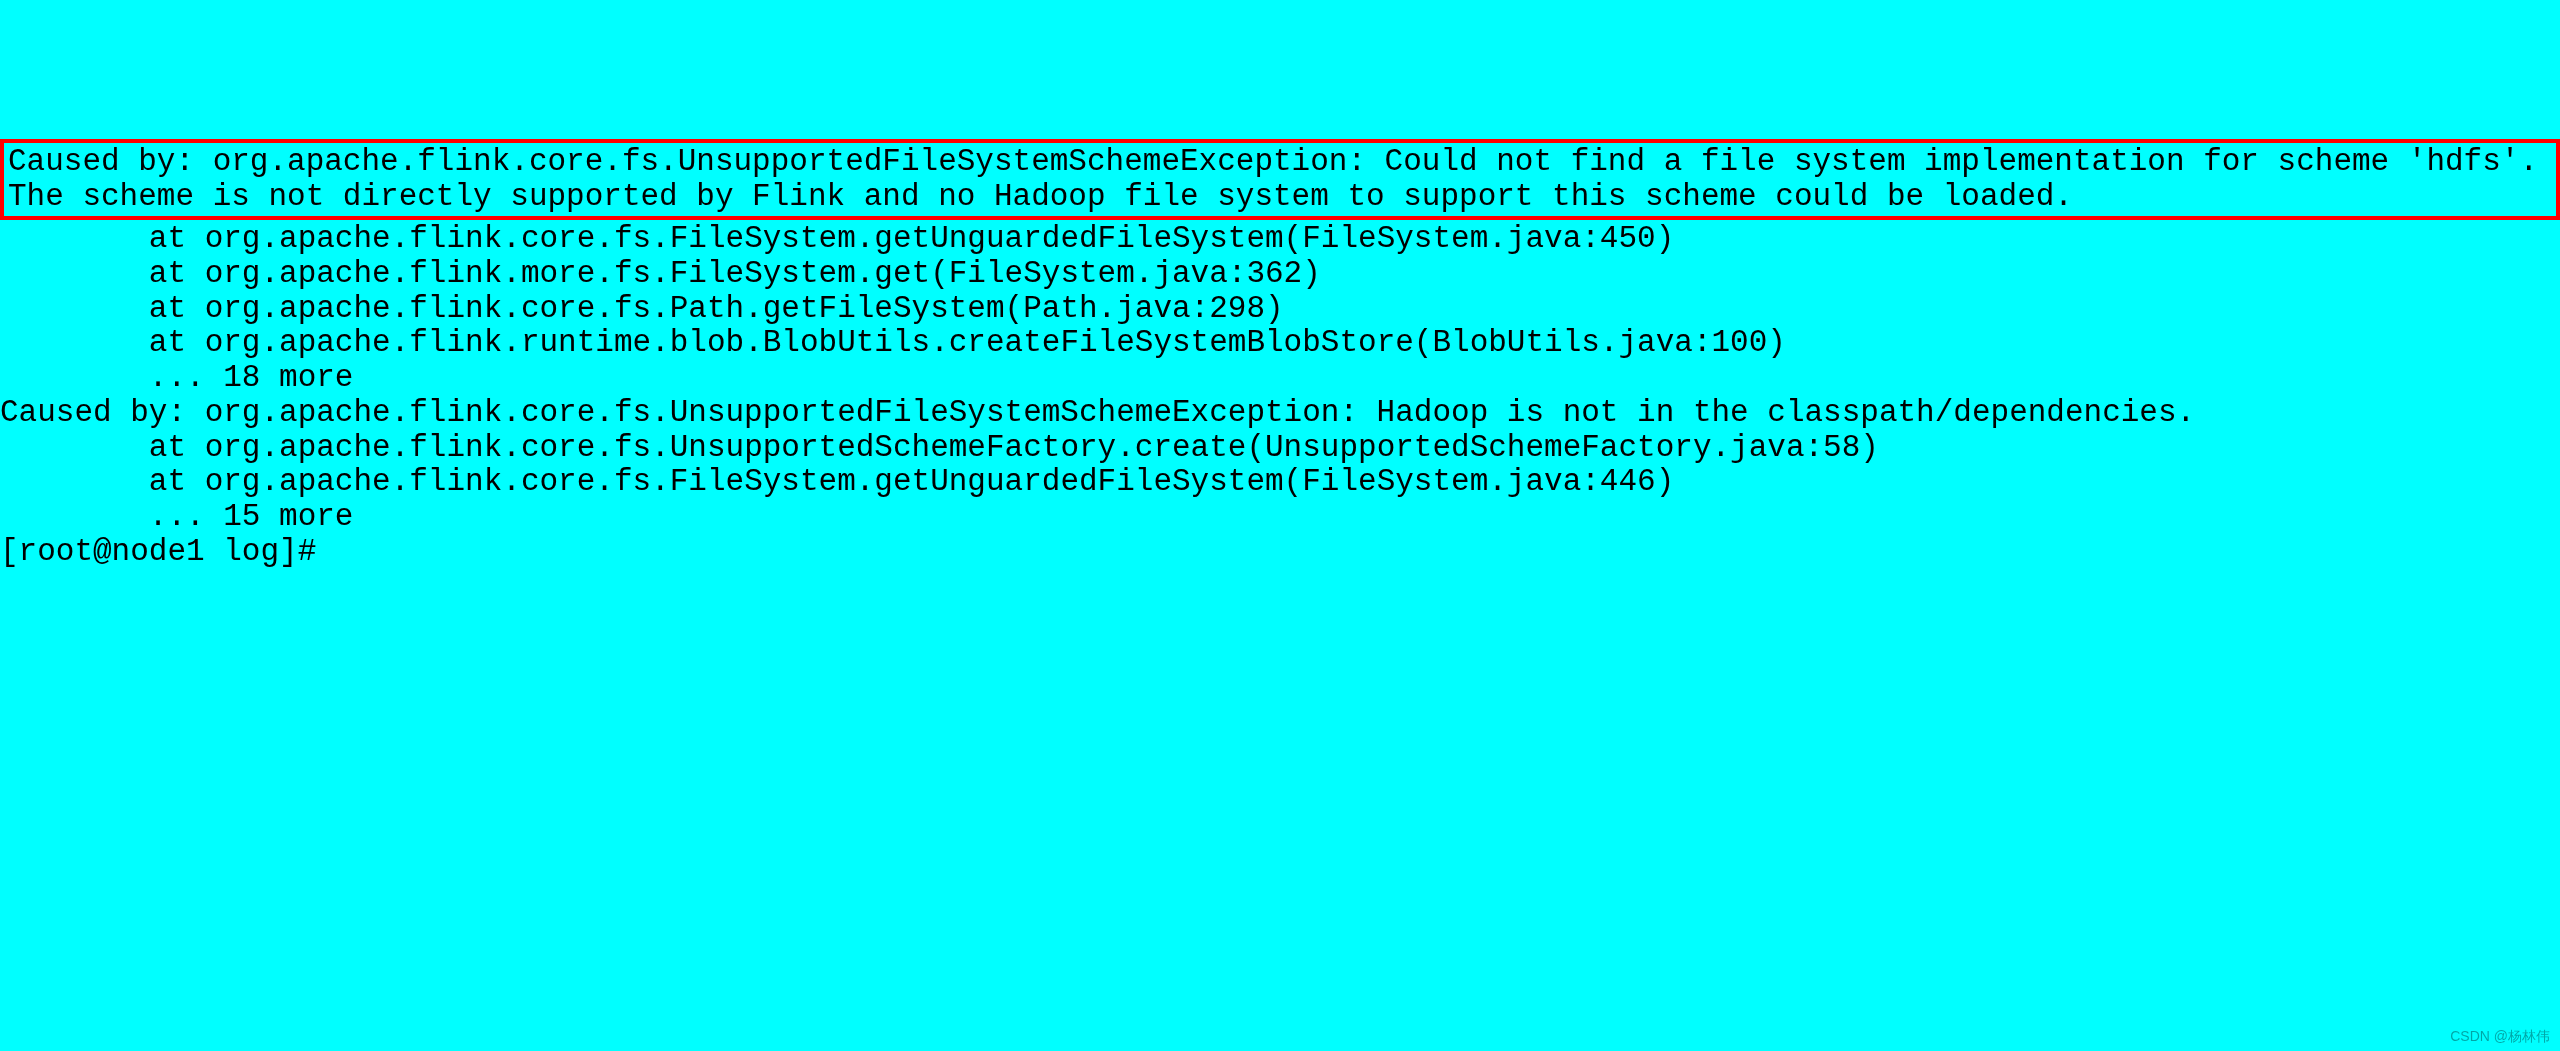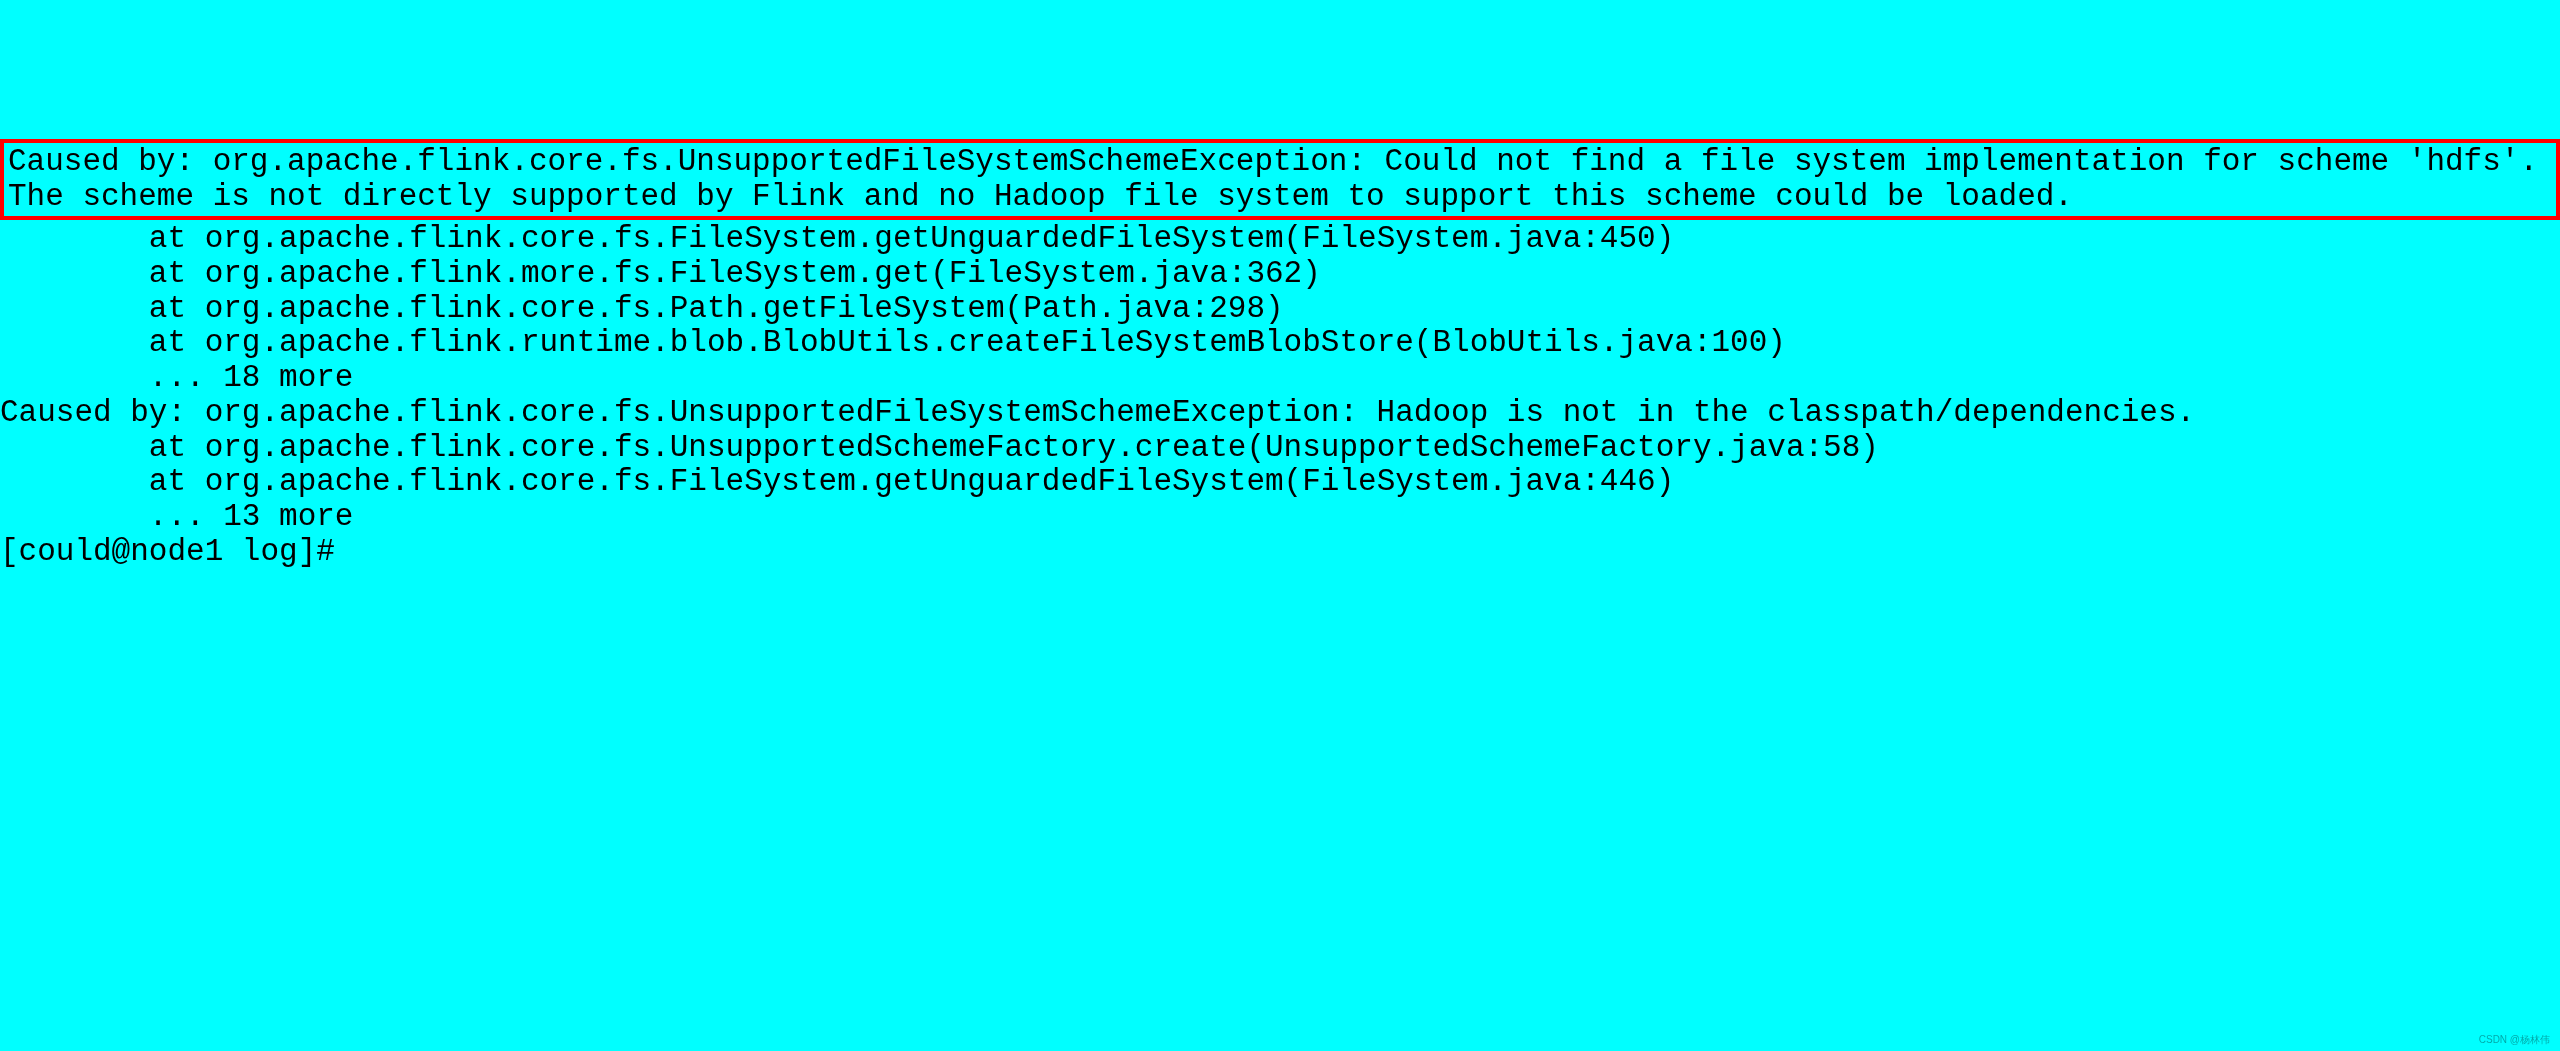--- a/index.html
+++ b/index.html
@@ -53,7 +53,7 @@
 <span>Caused by: org.apache.flink.core.fs.UnsupportedFileSystemSchemeException: Hadoop is not in the classpath/dependencies.</span>
 <span>        at org.apache.flink.core.fs.UnsupportedSchemeFactory.create(UnsupportedSchemeFactory.java:58)</span>
 <span>        at org.apache.flink.core.fs.FileSystem.getUnguardedFileSystem(FileSystem.java:446)</span>
-<span>        ... 13 more</span>
+<span>        ... 15 more</span>
 <span>[could@node1 log]#</span></div>
 
 <div class="watermark">CSDN @杨林伟</div>

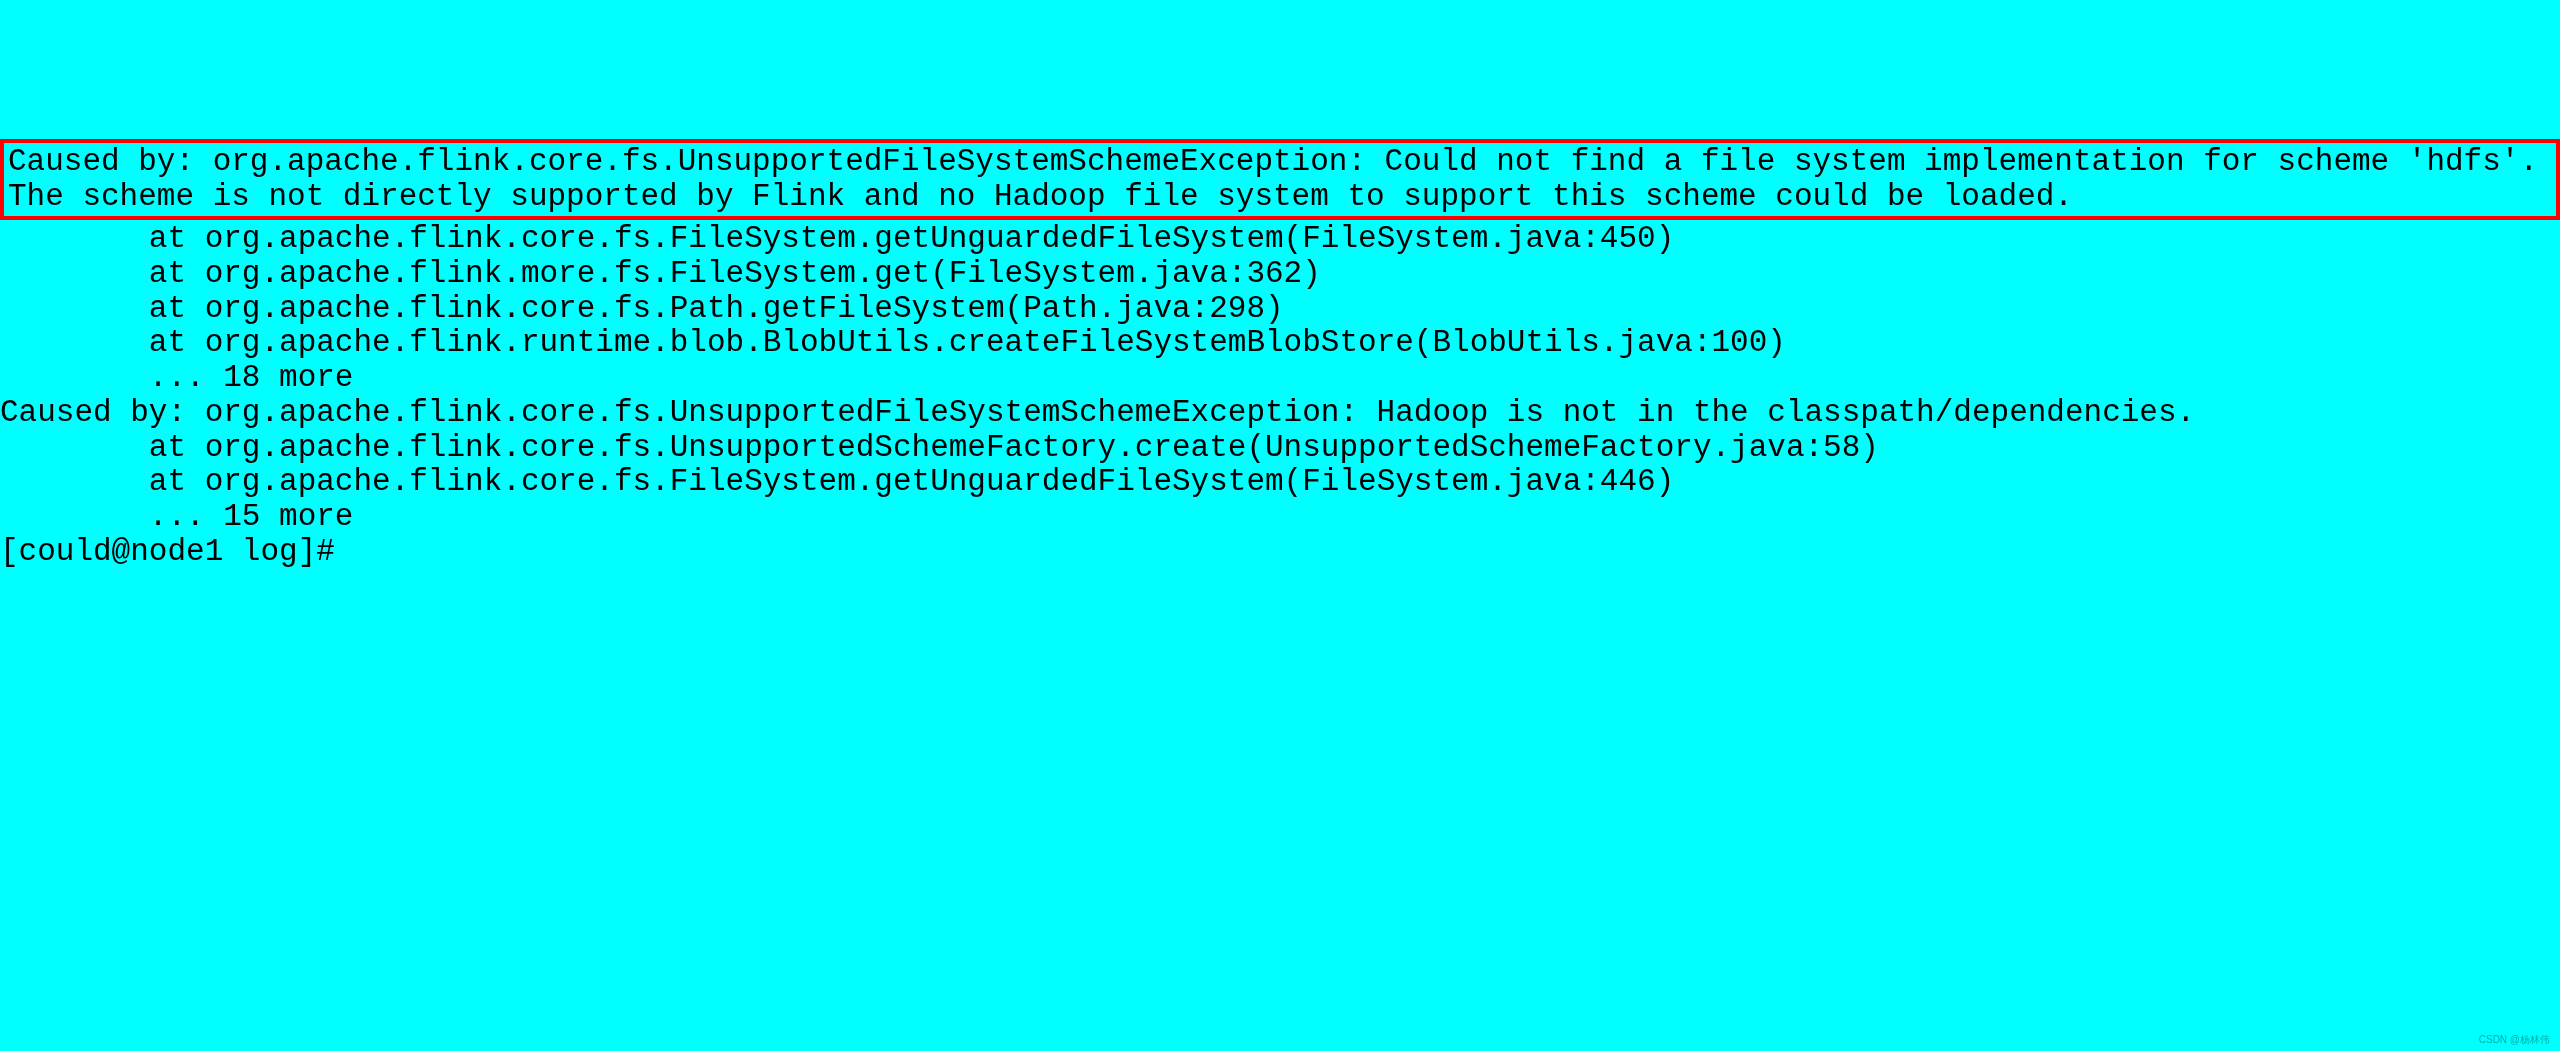--- a/index.html
+++ b/index.html
@@ -54,7 +54,7 @@
 <span>        at org.apache.flink.core.fs.UnsupportedSchemeFactory.create(UnsupportedSchemeFactory.java:58)</span>
 <span>        at org.apache.flink.core.fs.FileSystem.getUnguardedFileSystem(FileSystem.java:446)</span>
 <span>        ... 15 more</span>
-<span>[could@node1 log]#</span></div>
+<span>[root@node1 log]#</span></div>
 
 <div class="watermark">CSDN @杨林伟</div>
 

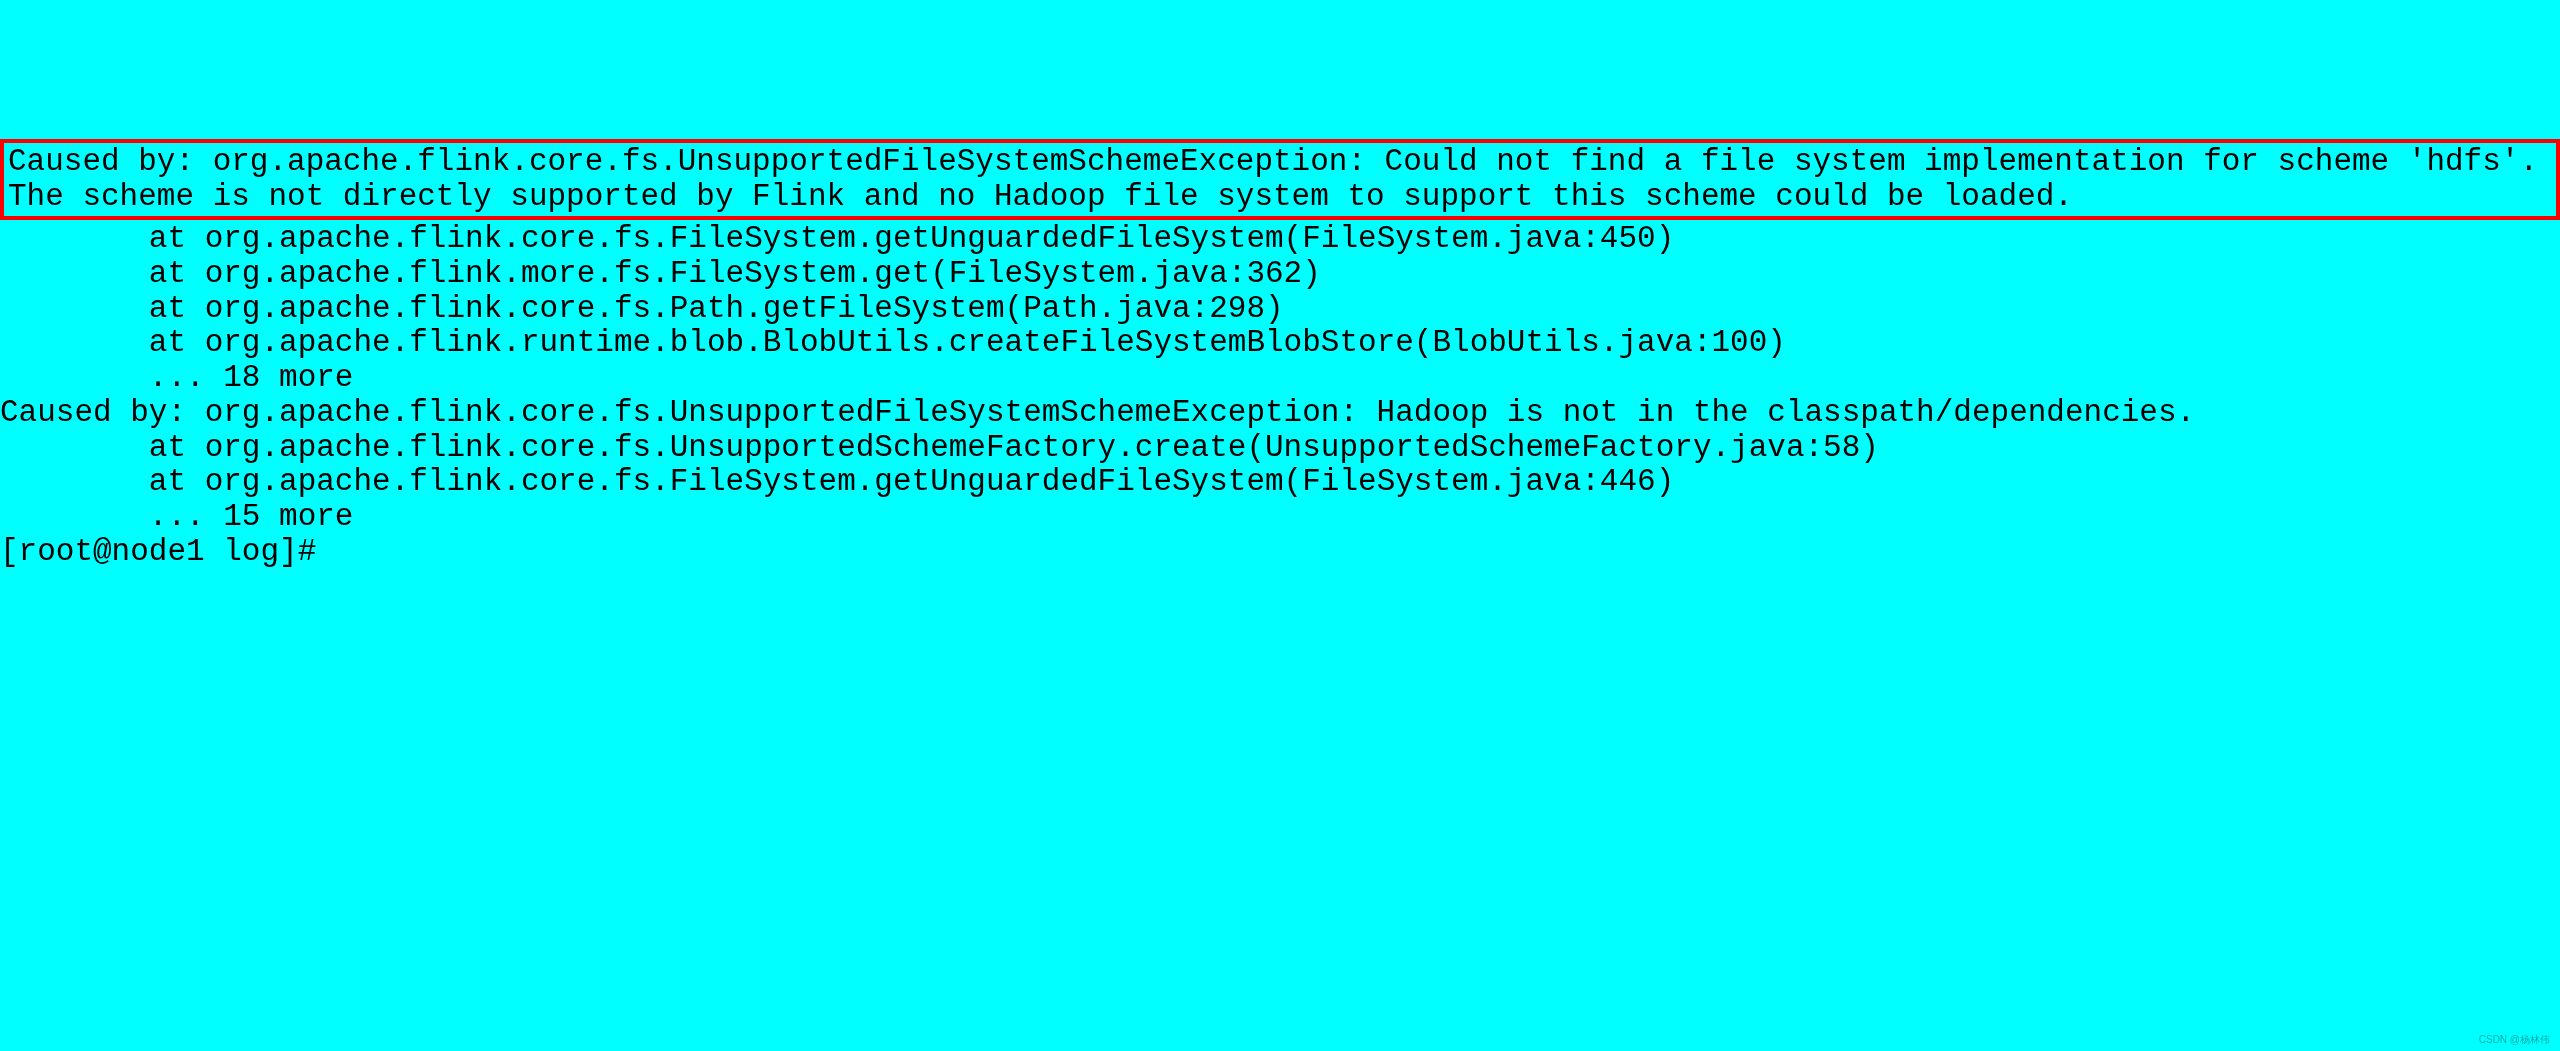--- a/index.html
+++ b/index.html
@@ -34,7 +34,7 @@
       position: absolute;
       bottom: 6px;
       right: 10px;
-      font-size: 10px;
+      font-size: 14px;
       color: rgba(0,0,0,0.35);
       font-family: sans-serif;
       white-space: nowrap;

